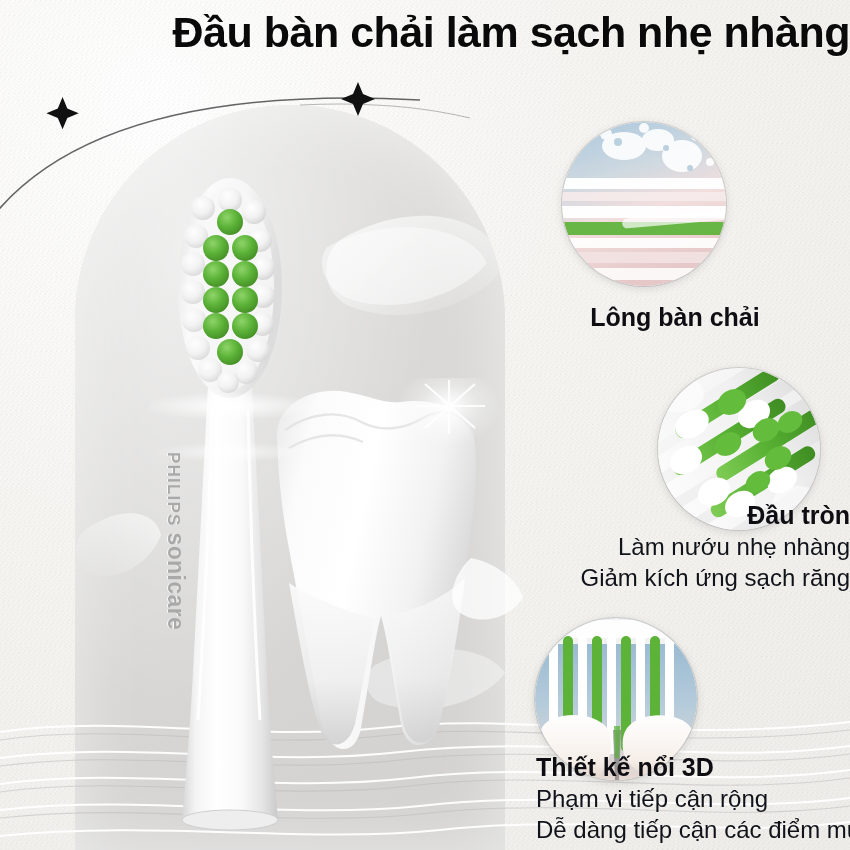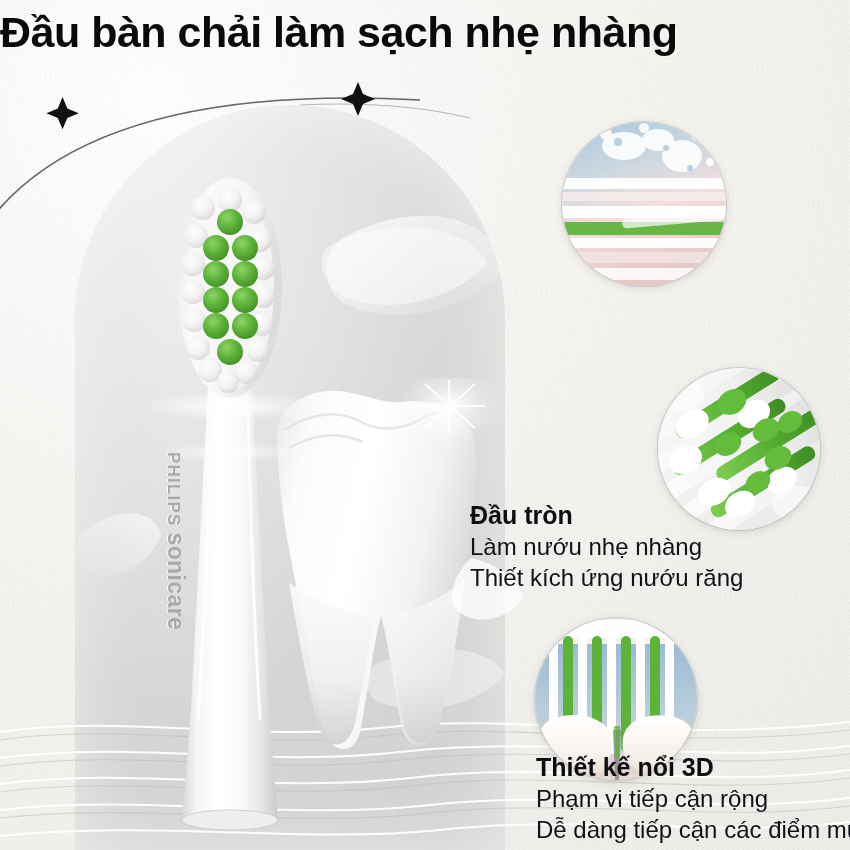--- a/index.html
+++ b/index.html
@@ -27,7 +27,7 @@
   
   #title{
     position:absolute;left:0;top:8px;width:850px;
-    text-align:left;
+    text-align:right;
     font-size:43px;font-weight:bold;color:#0a0a0a;
     letter-spacing:-0.5px;
     line-height:1.15;

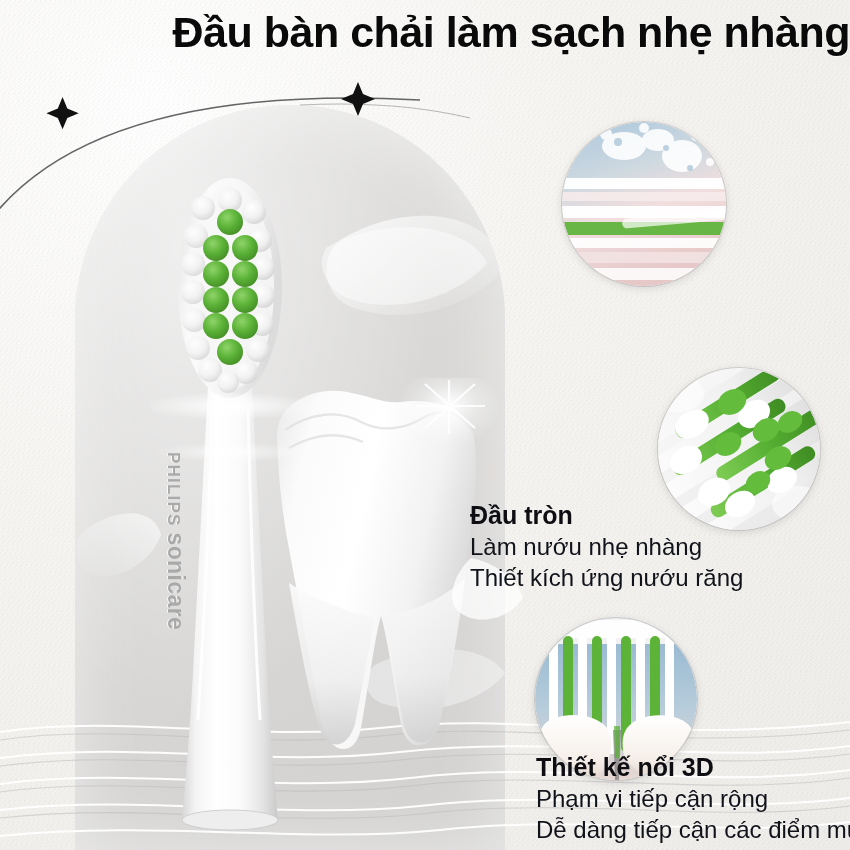--- a/index.html
+++ b/index.html
@@ -344,6 +344,7 @@
       </svg>
     </div>
     <div class="ftext">
+      <div class="fhead">Lông bàn chải</div>
     </div>
   </div>
 

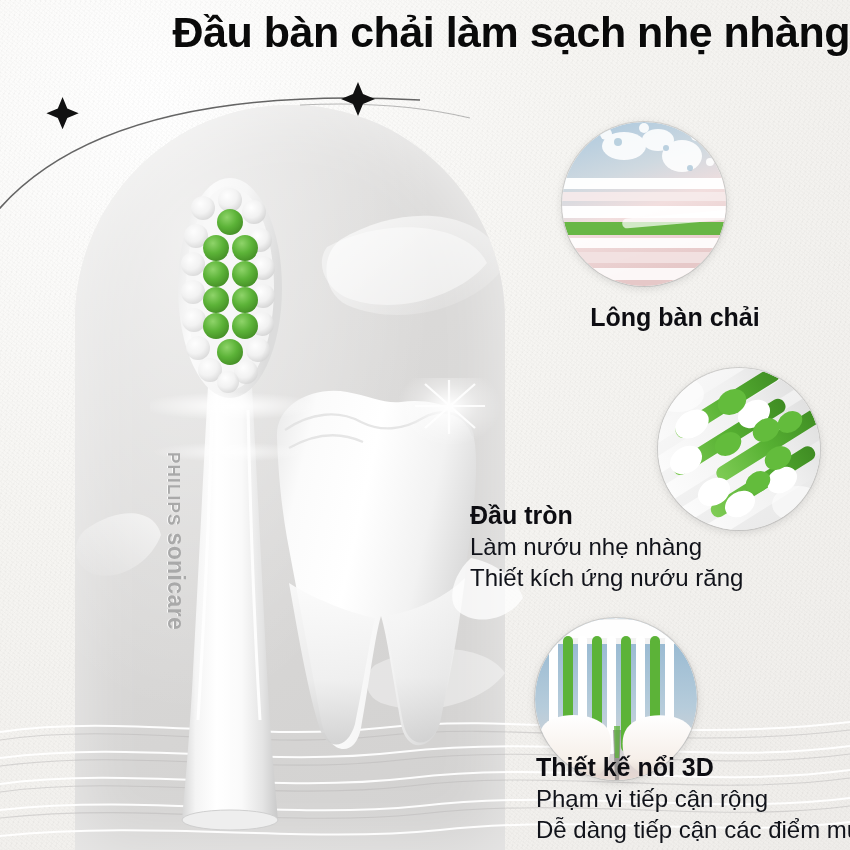--- a/index.html
+++ b/index.html
@@ -90,7 +90,7 @@
   #feature-2{left:650px;top:368px;width:200px;}
   #feature-2 .fcircle{width:162px;height:162px;margin-left:8px;}
 
-  #feature-2-text{position:absolute;left:470px;top:500px;width:380px;text-align:left;}
+  #feature-2-text{position:absolute;left:470px;top:500px;width:380px;text-align:right;}
 
   #feature-3{left:523px;top:618px;width:200px;}
   #feature-3 .fcircle{width:162px;height:162px;margin-left:12px;}

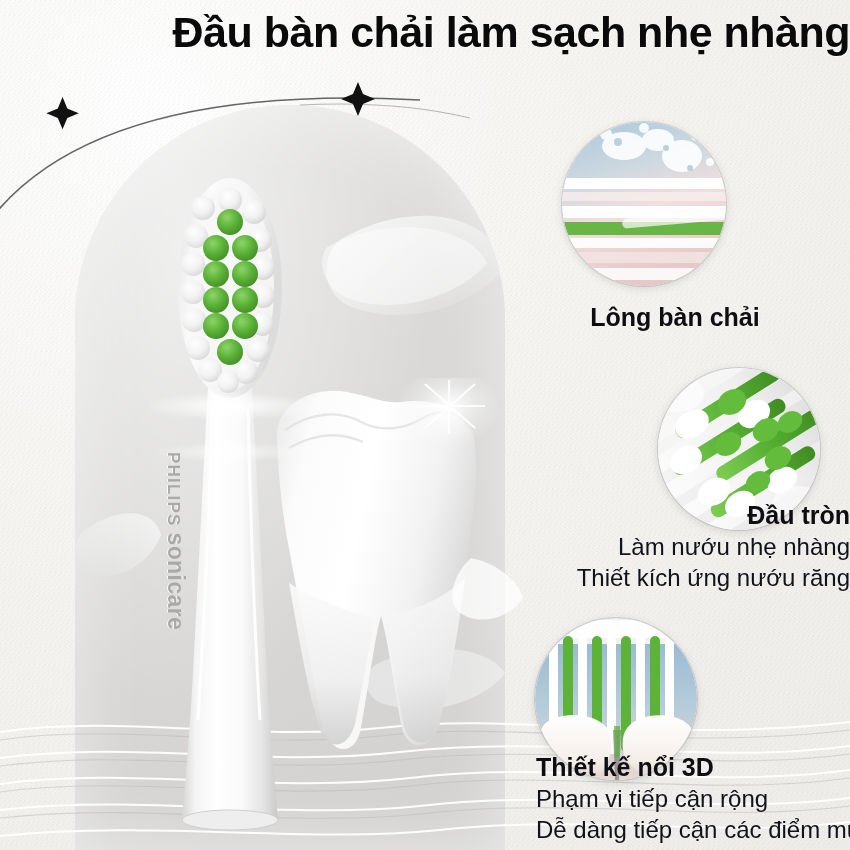--- a/index.html
+++ b/index.html
@@ -417,7 +417,7 @@
   <div id="feature-2-text" class="ftext">
     <div class="fhead">Đầu tròn</div>
     <div class="fsub">Làm nướu nhẹ nhàng</div>
-    <div class="fsub">Thiết kích ứng nướu răng</div>
+    <div class="fsub">Giảm kích ứng sạch răng</div>
   </div>
 
   <div class="feature" id="feature-3">

